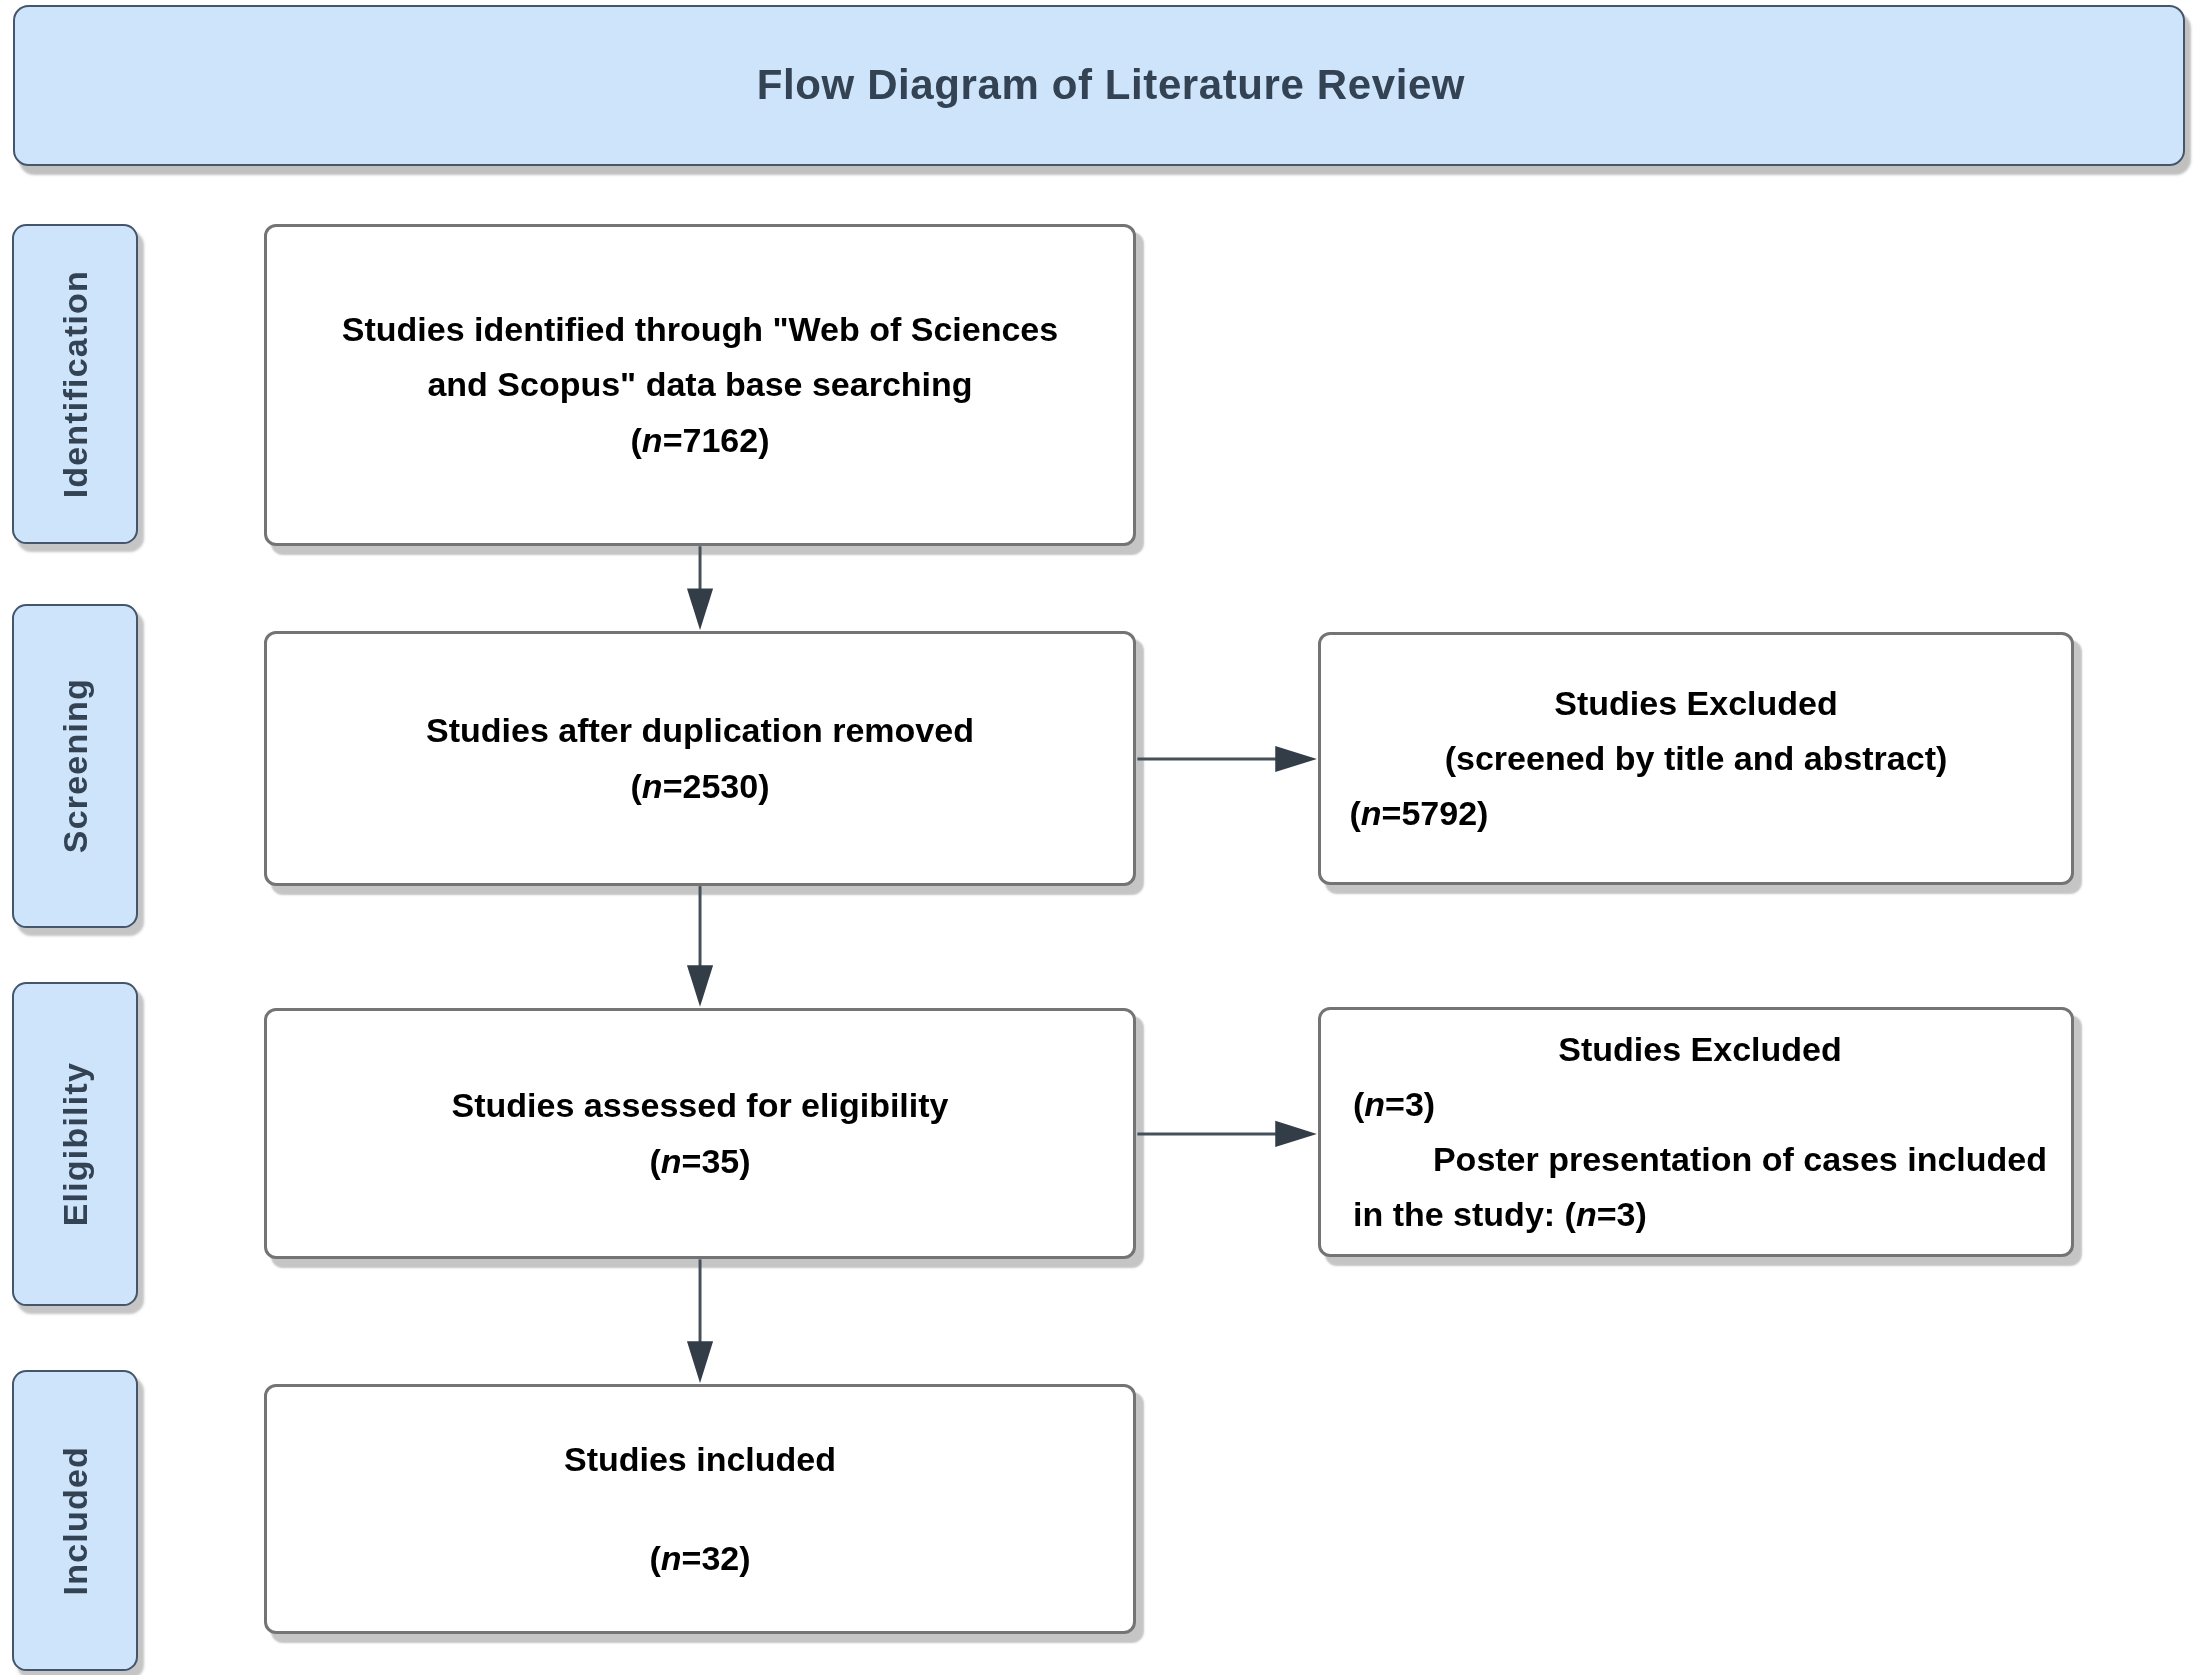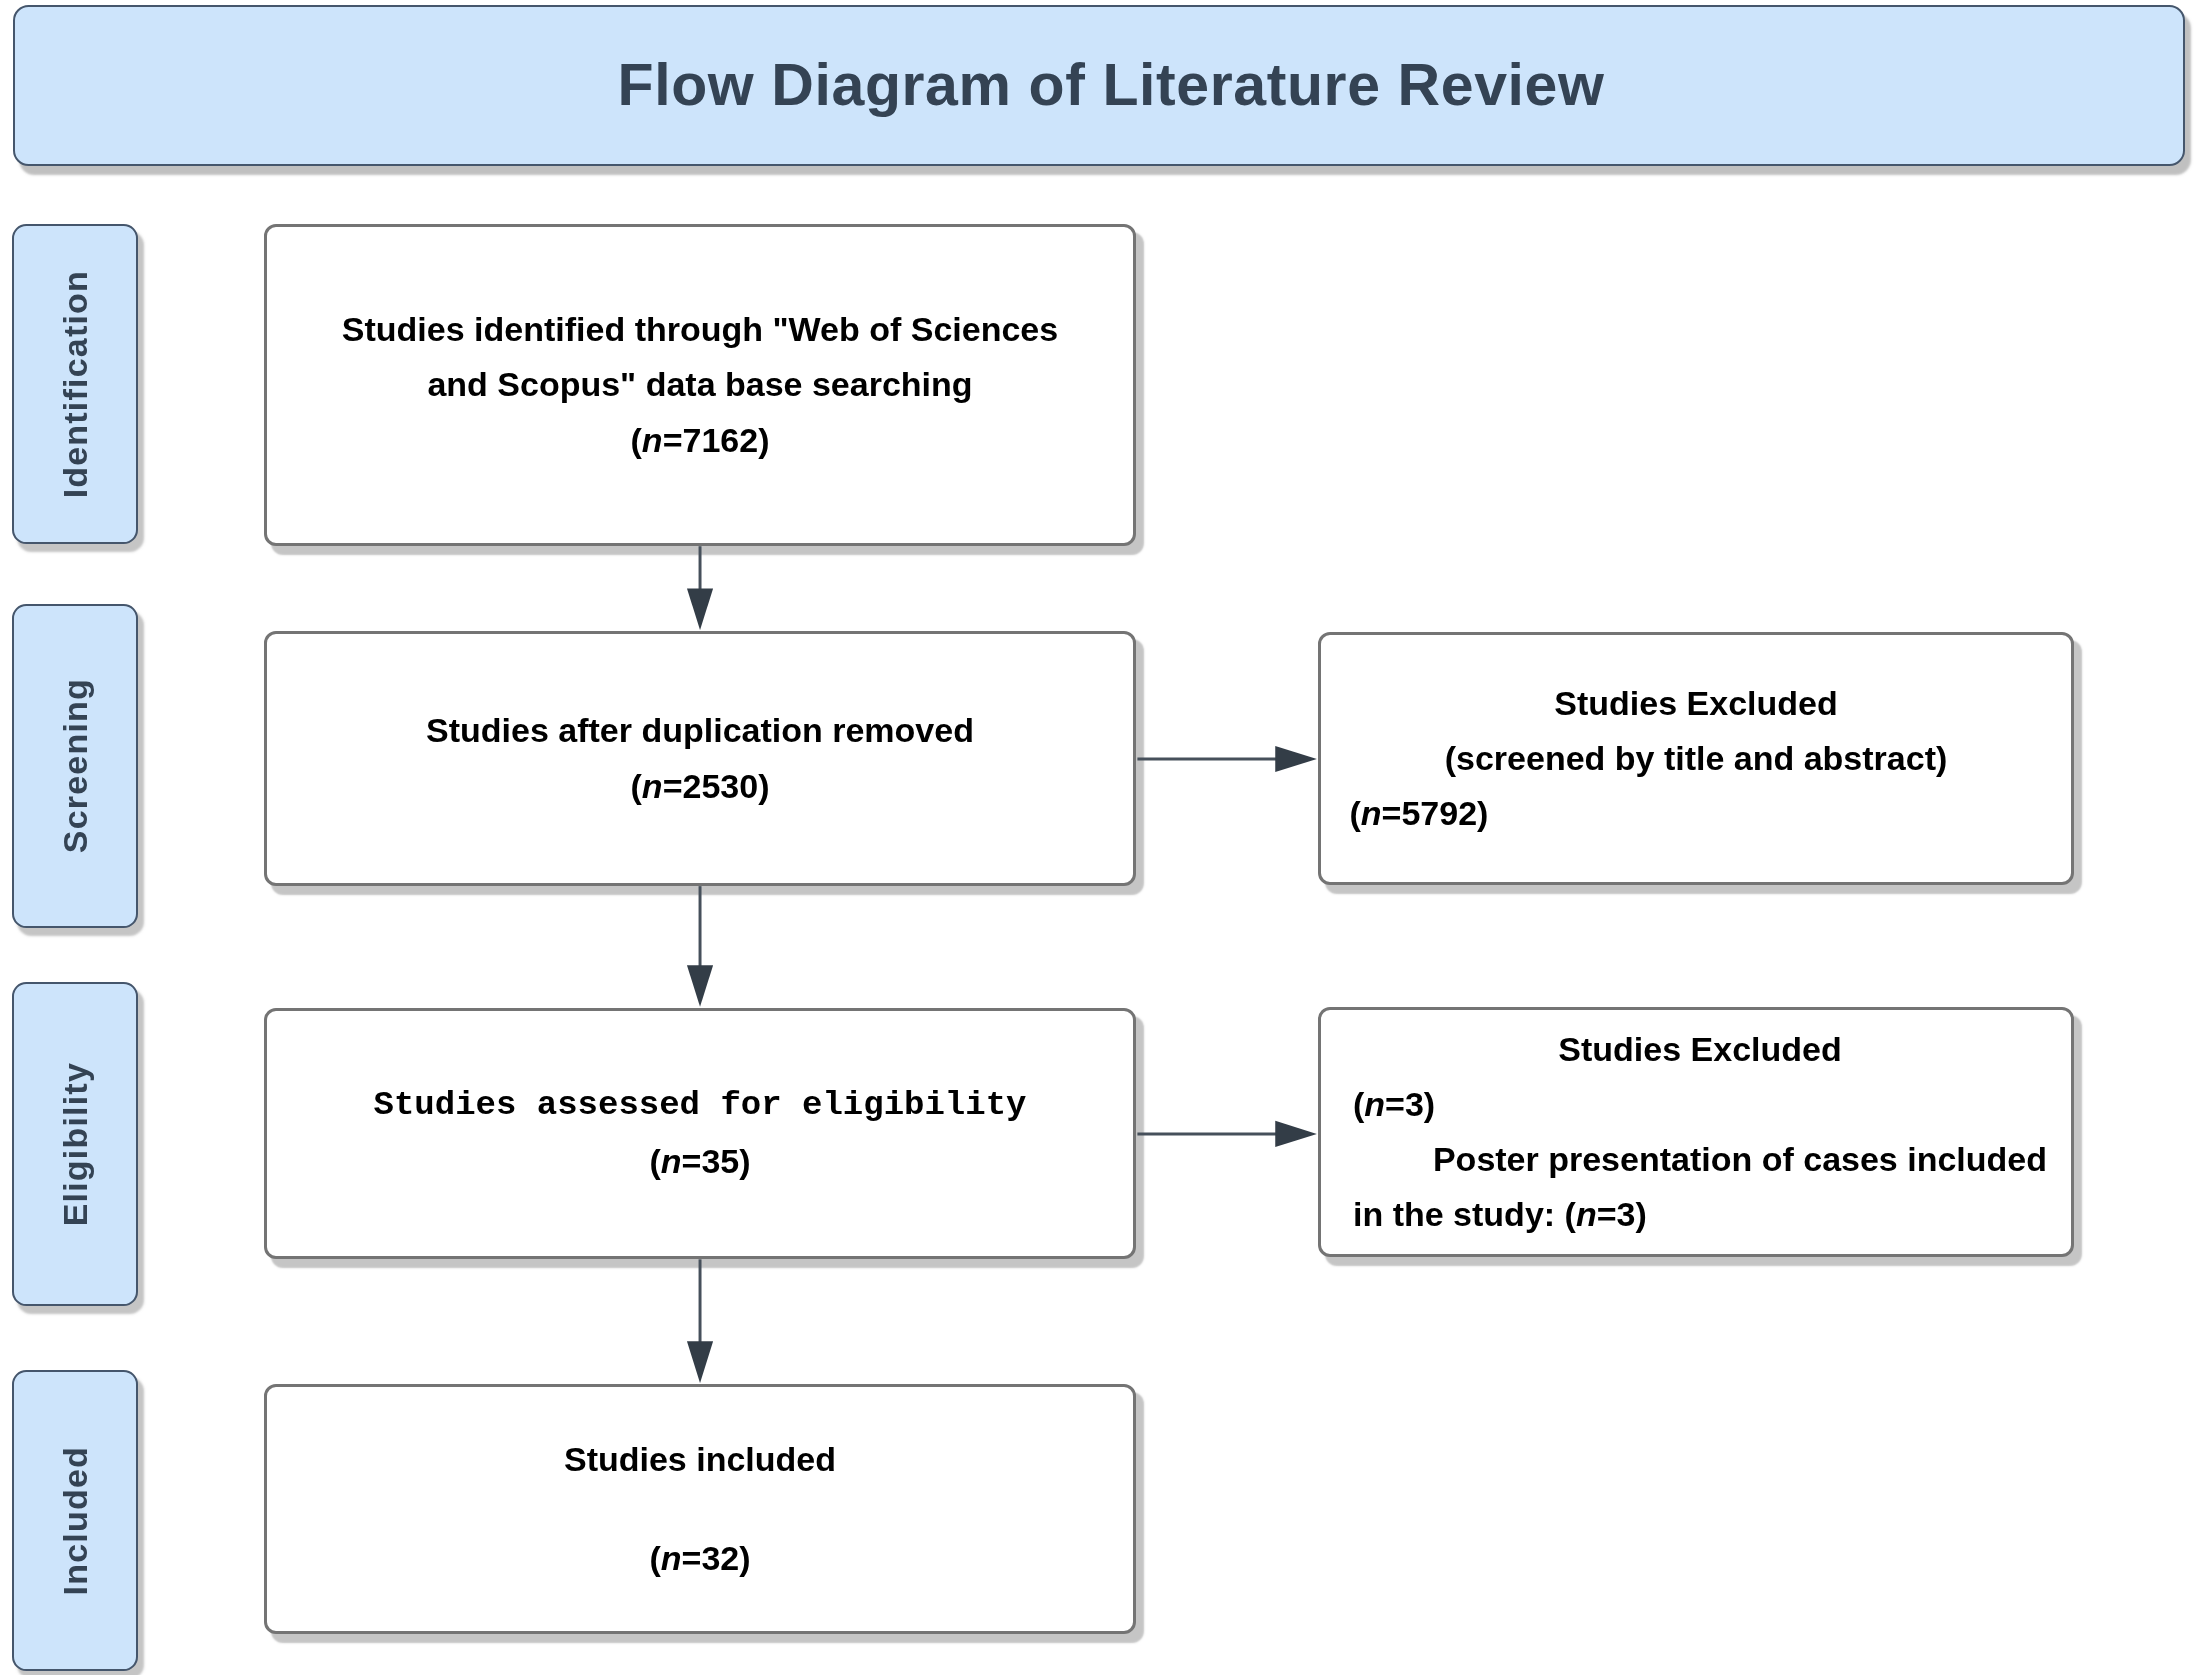--- a/index.html
+++ b/index.html
@@ -14,7 +14,7 @@
     display:flex;align-items:center;justify-content:center;
   }
   .title-bar .title-text{
-    font-size:59px;font-weight:700;color:#344354;letter-spacing:0.6px;margin-left:24px;
+    font-size:42px;font-weight:700;color:#344354;letter-spacing:0.6px;margin-left:24px;
   }
 
   

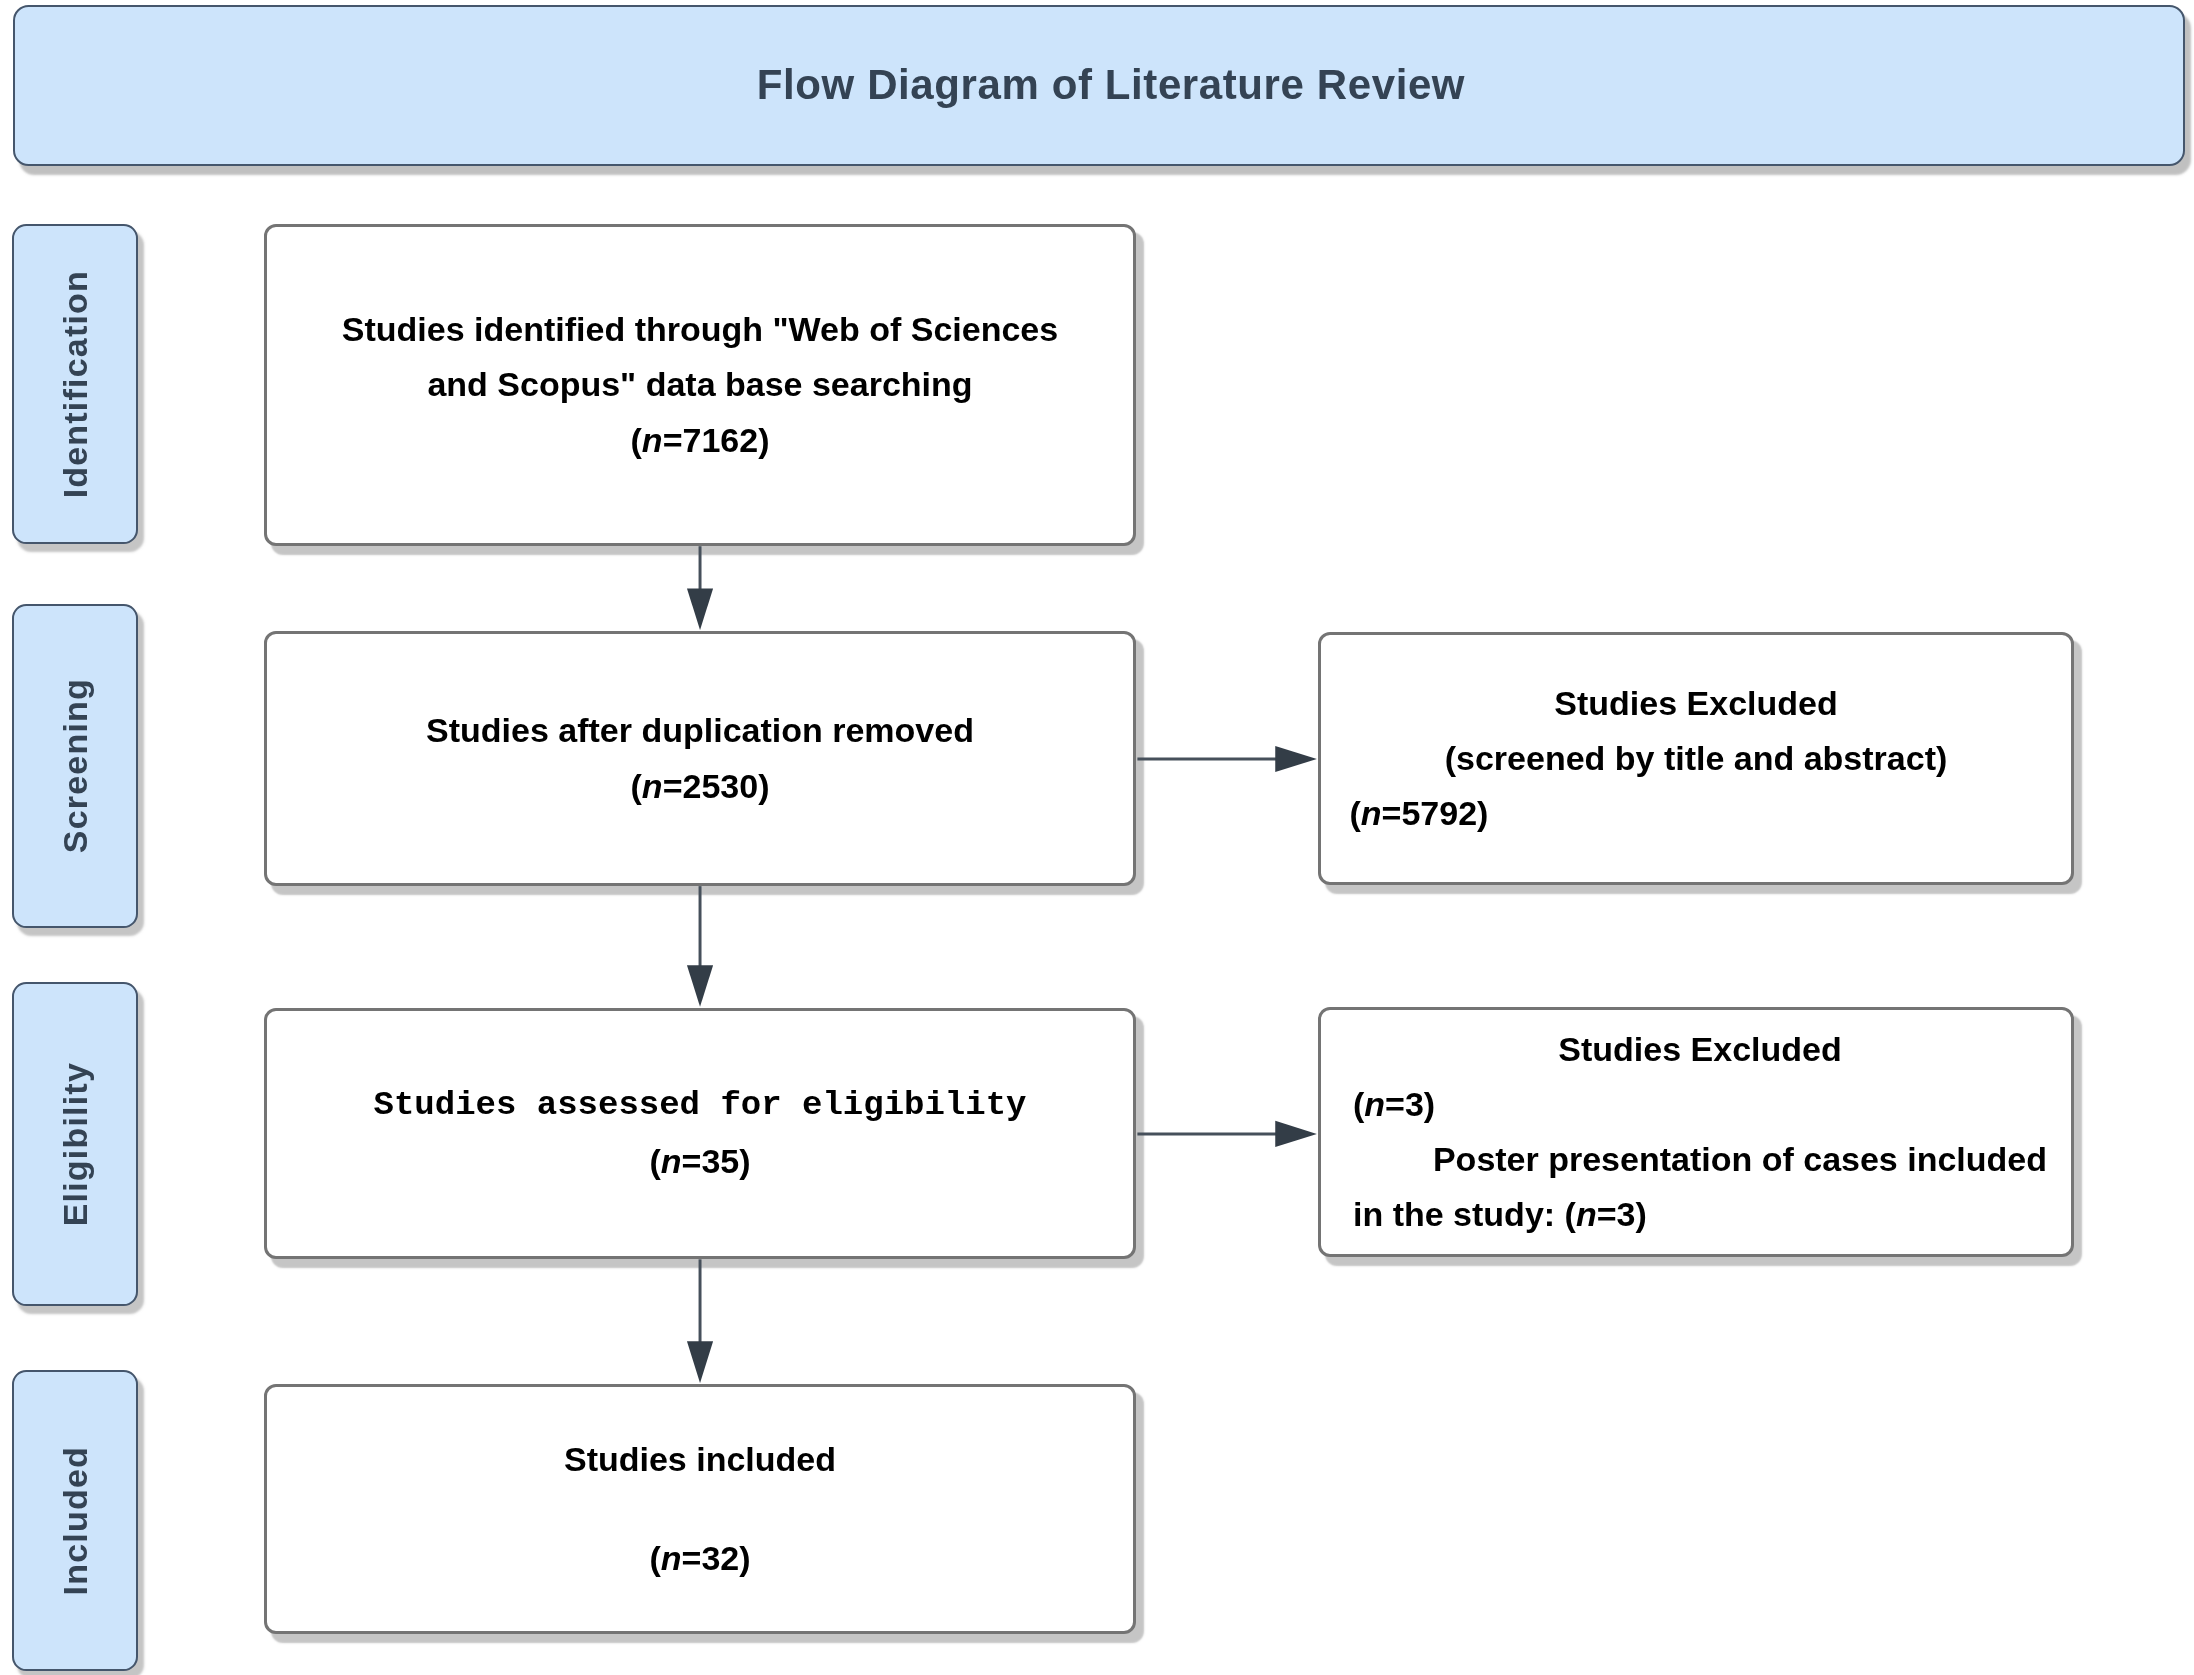--- a/index.html
+++ b/index.html
@@ -79,7 +79,7 @@
     </div>
 
   <div class="fbox" style="left:264px;top:1008px;width:872px;height:251px;">
-      <div class="tline" style=" font-family: Liberation Mono, monospace;"><span>Studies assessed for eligibility</span></div>
+      <div class="tline" style=""><span>Studies assessed for eligibility</span></div>
       <div class="tline" style="text-align: center;"><span>(</span><i>n</i><span>=35)</span></div>
     </div>
 

